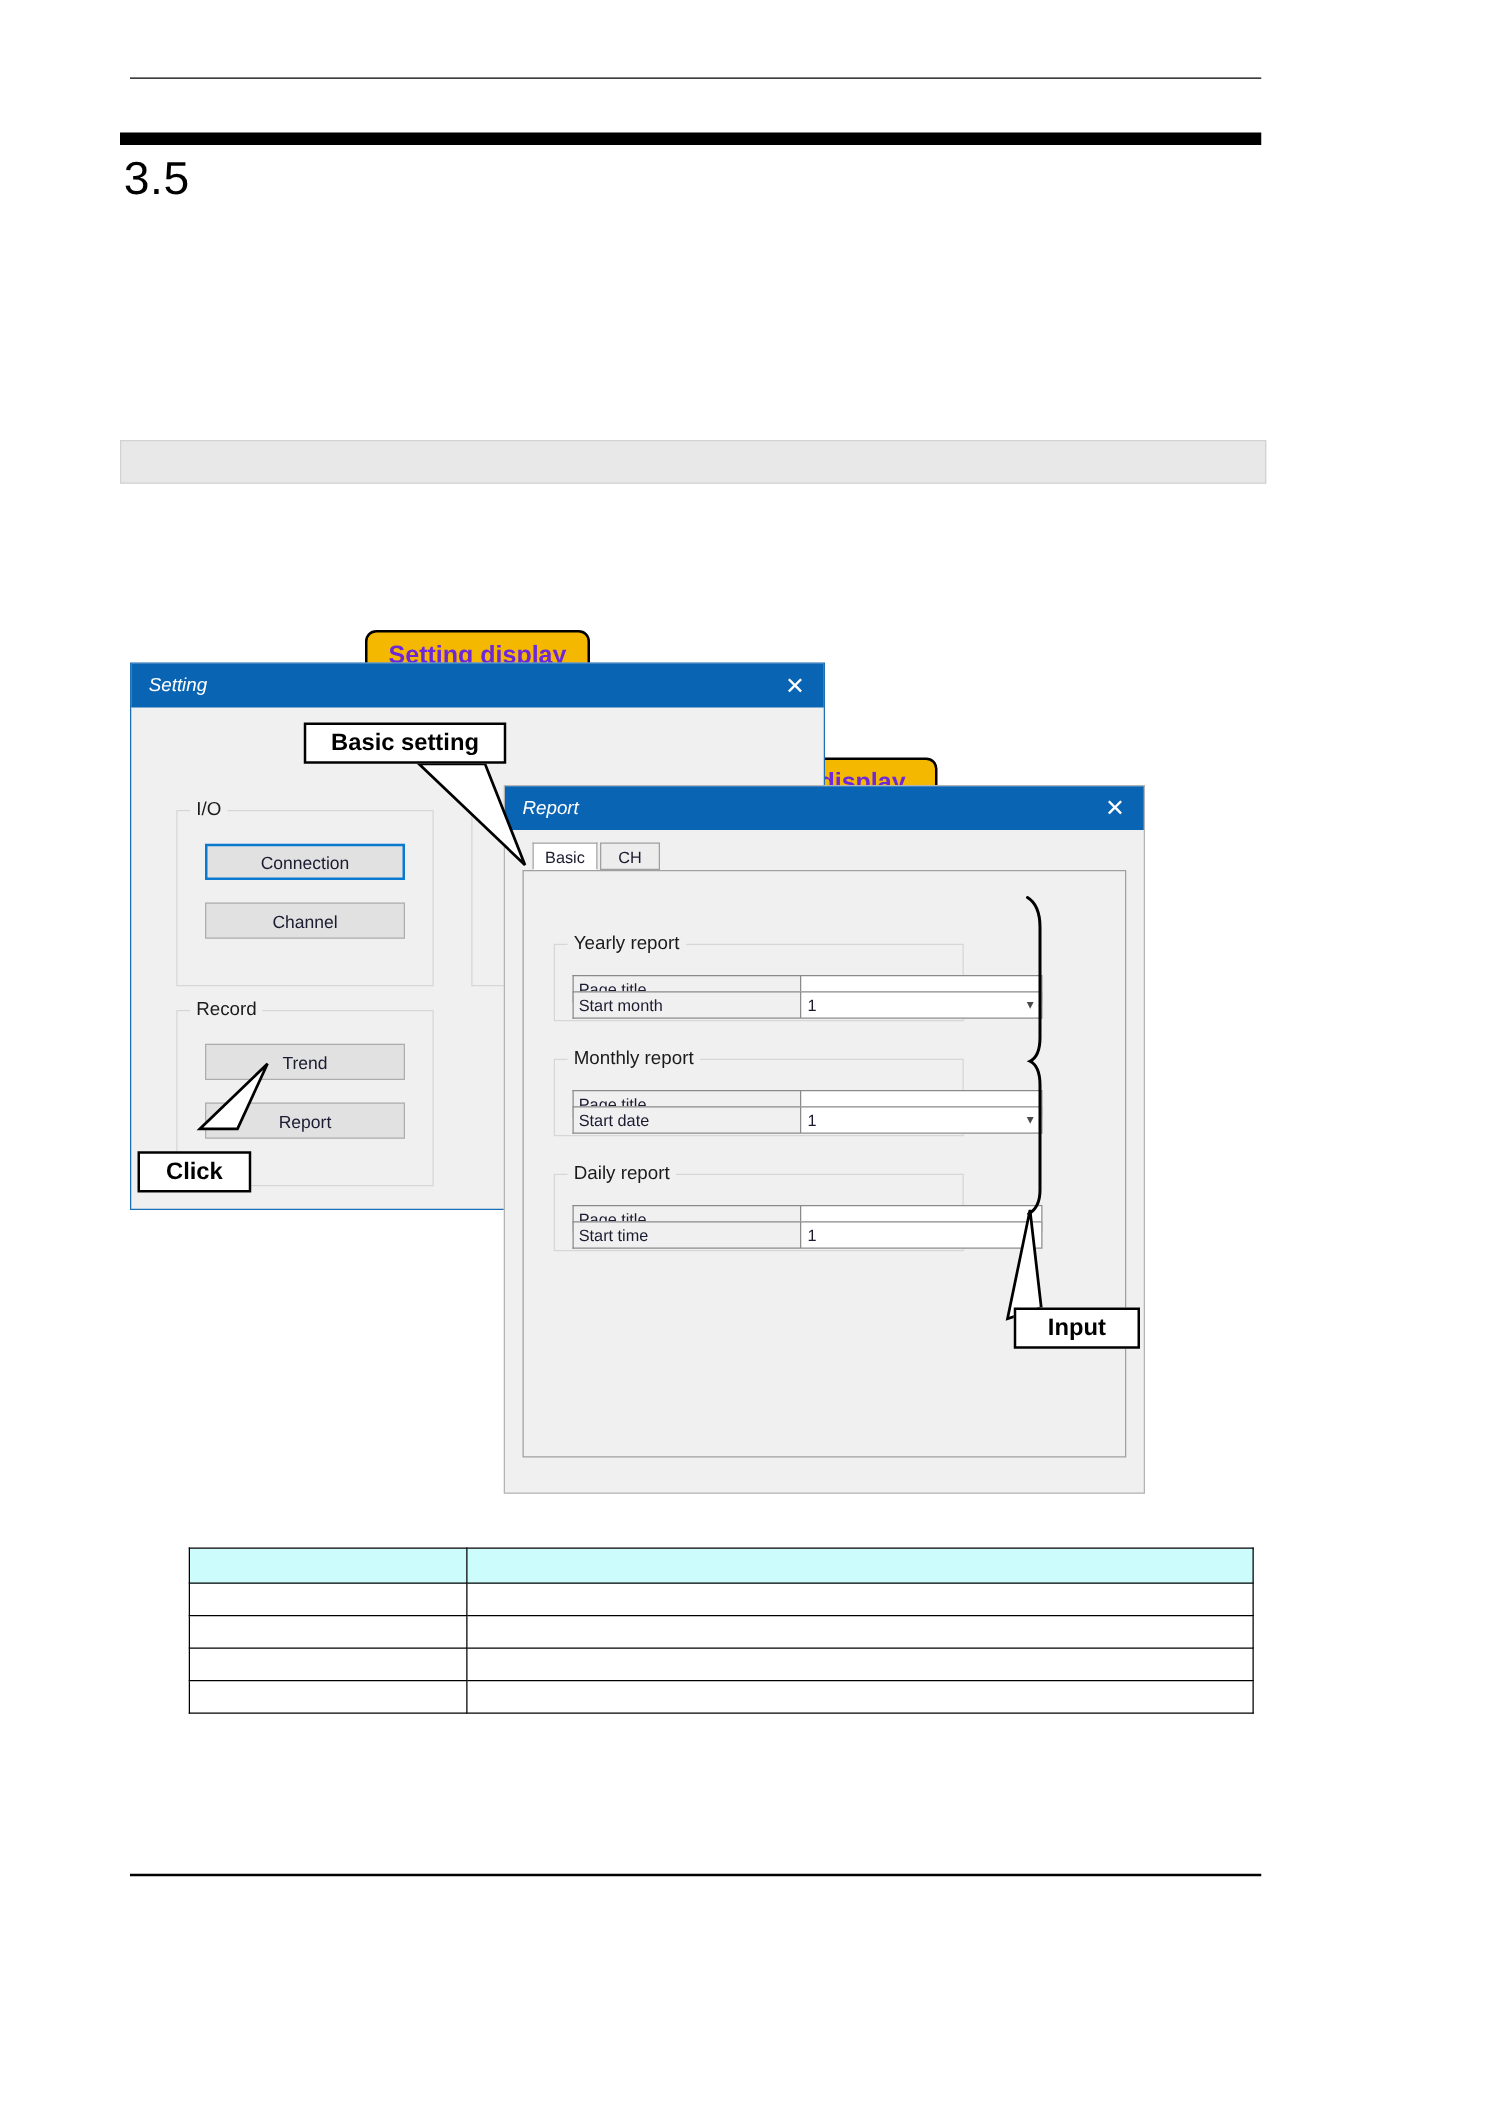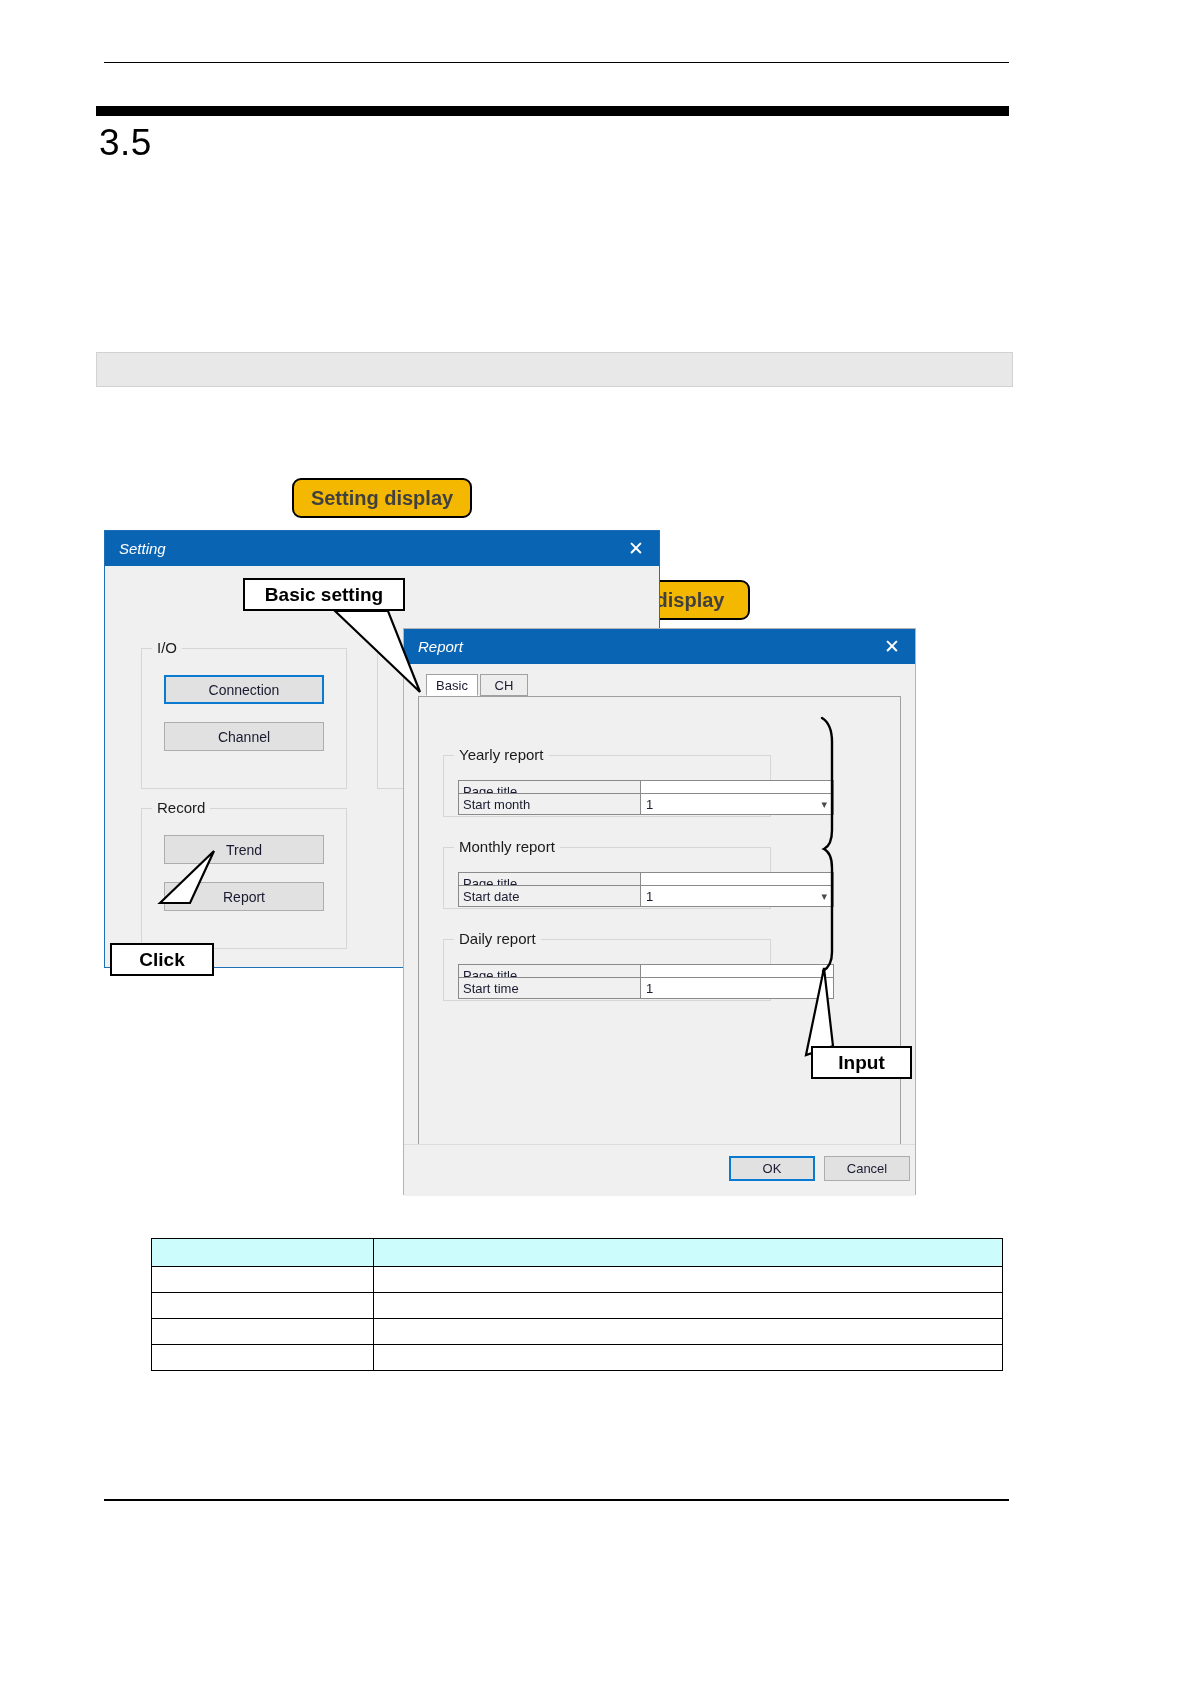--- a/index.html
+++ b/index.html
@@ -54,11 +54,12 @@
     border-radius: 9px;
     font-weight: bold;
     font-size: 20px;
-    color: #404040;
+    color: #6d28d9;
     display: flex;
     align-items: center;
     justify-content: center;
     box-sizing: border-box;
+    margin-top: 26px;
   }
   #callout-setting-display { left: 292px; top: 478px; width: 180px; height: 40px; }
   #callout-trend-display   { left: 570px; top: 580px; width: 180px; height: 40px; }

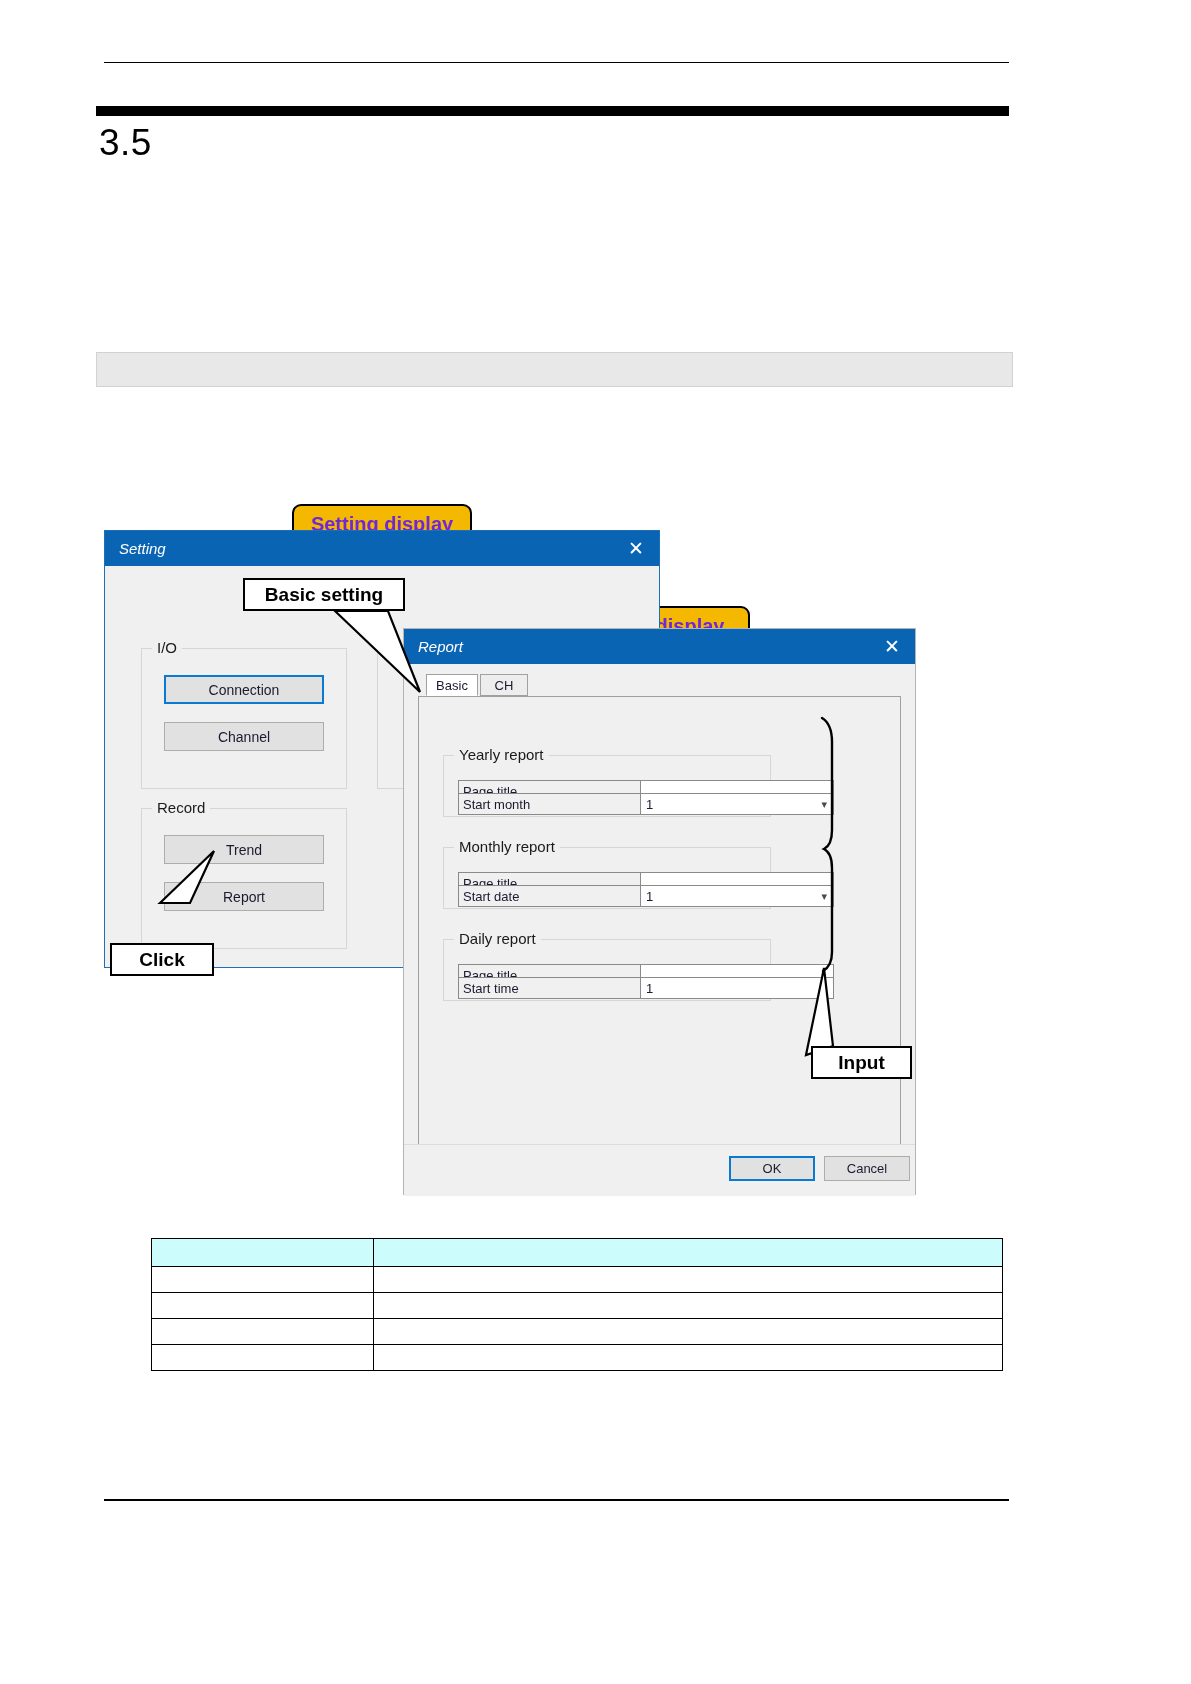--- a/index.html
+++ b/index.html
@@ -79,7 +79,7 @@
     z-index: 40;
   }
   #callout-basic-setting { left: 243px; top: 578px; width: 162px; height: 33px; }
-  #callout-click         { left: 110px; top: 943px; width: 104px; height: 33px; }
+  #callout-click         { left: 110px; top: 921px; width: 91px; height: 33px; }
   #callout-input         { left: 811px; top: 1046px; width: 101px; height: 33px; }
 
   .leader-svg {

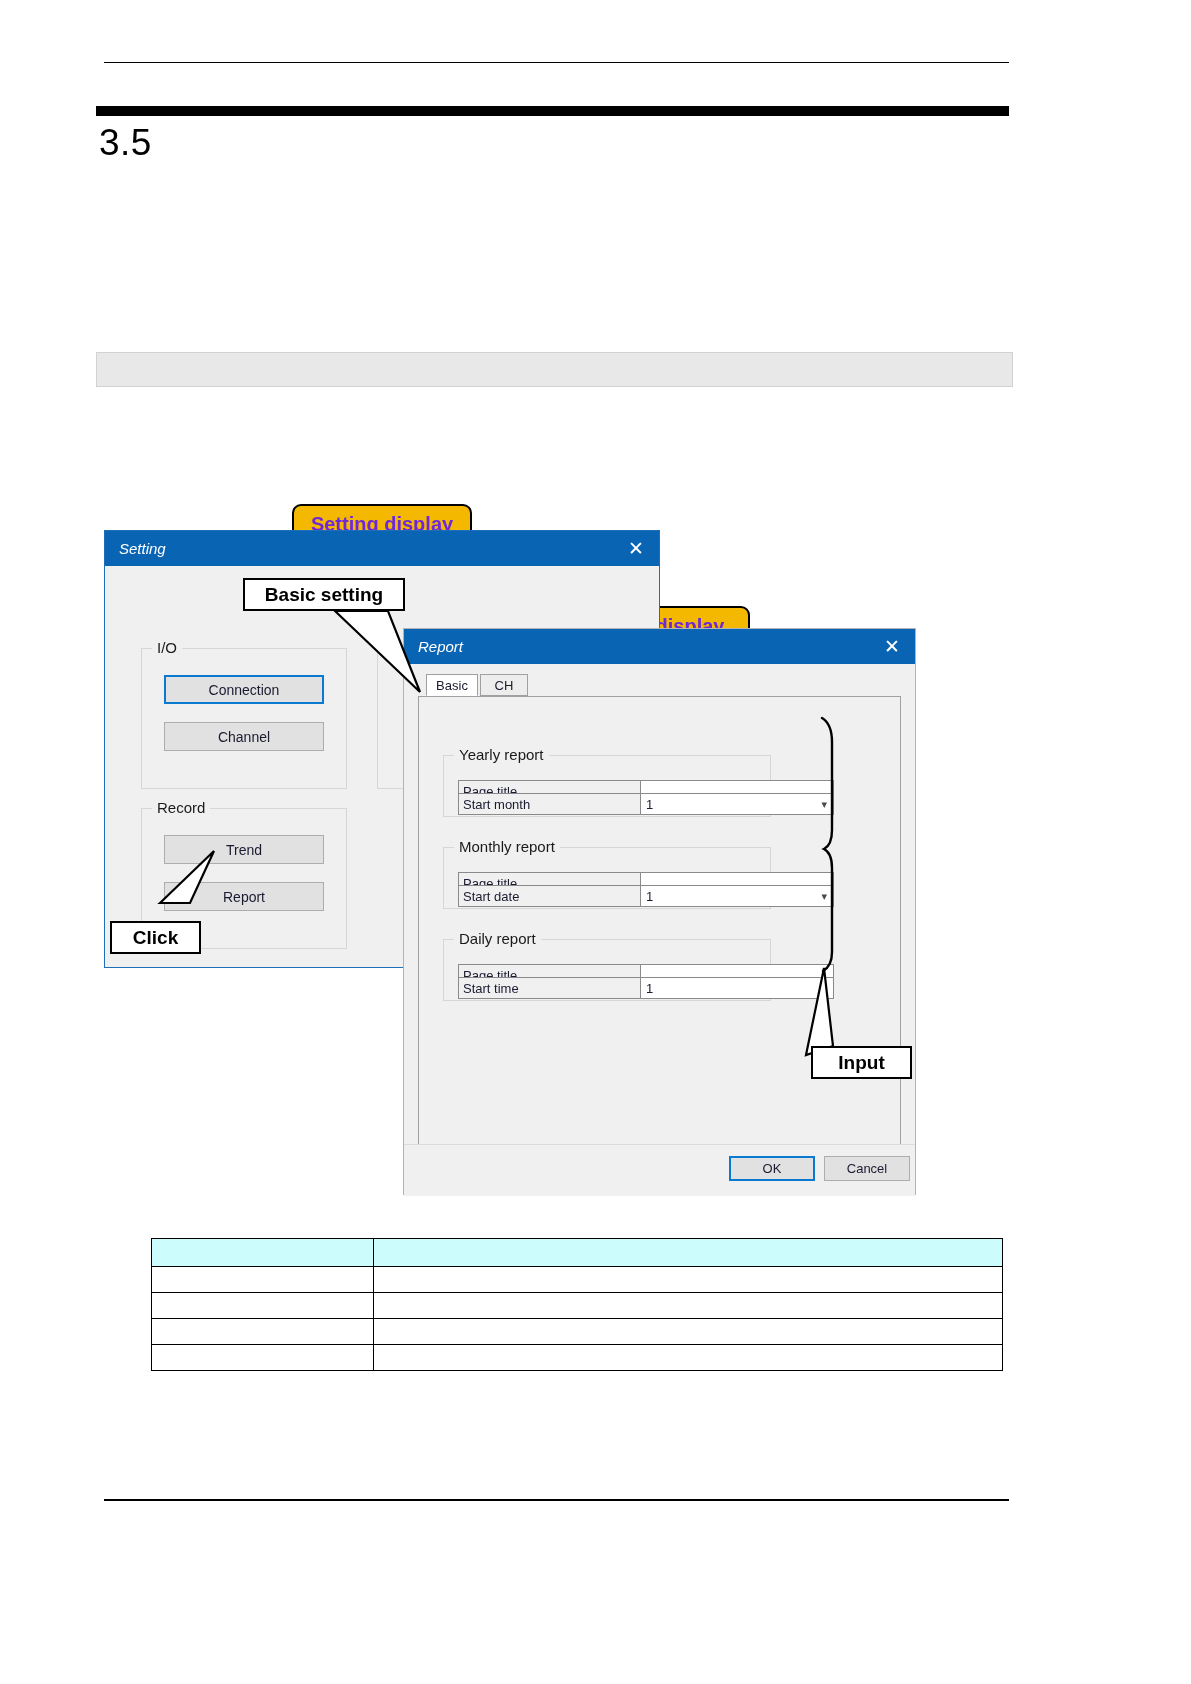--- a/index.html
+++ b/index.html
@@ -407,10 +407,6 @@
 
     </div>
 
-    <div class="report-footer">
-      <div class="win-btn footer-btn focused" id="btn-ok">OK</div>
-      <div class="win-btn footer-btn" id="btn-cancel">Cancel</div>
-    </div>
 
   </div>
 </div>

